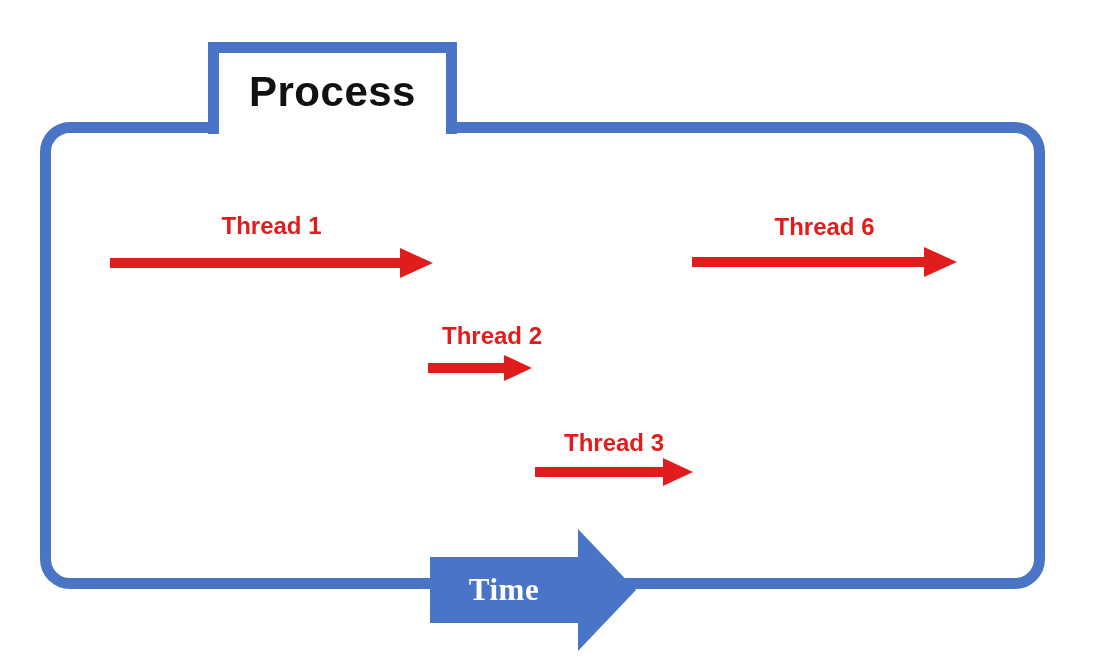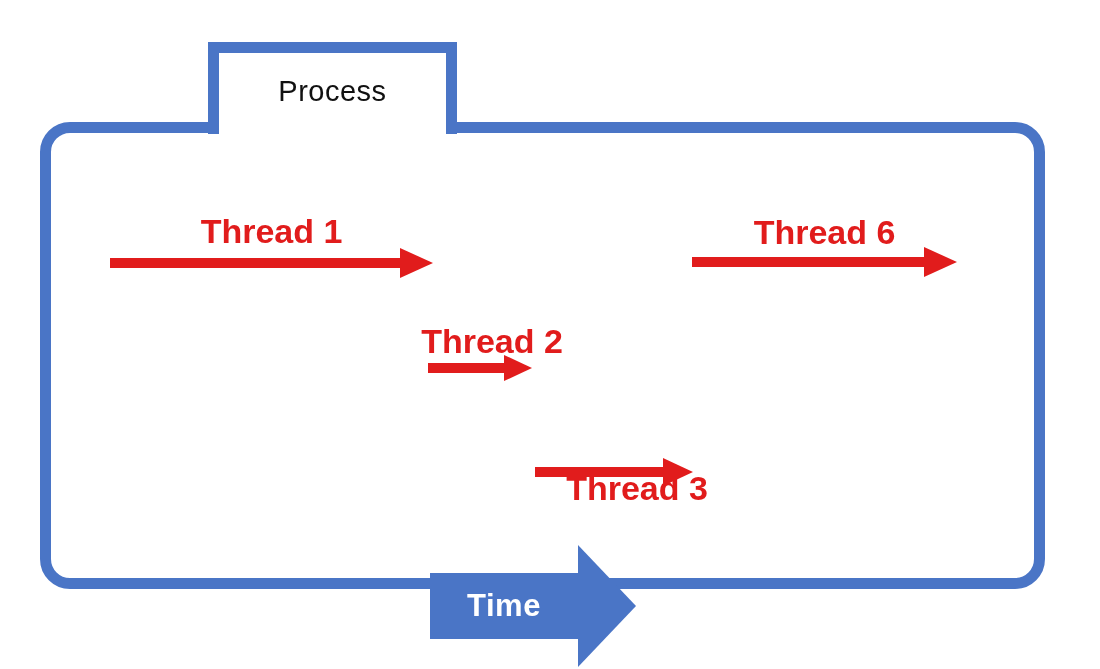--- a/index.html
+++ b/index.html
@@ -49,8 +49,8 @@
     justify-content: center;
   }
   .process-label {
-    font-size: 29px;
-    font-weight: normal;
+    font-size: 42px;
+    font-weight: bold;
     color: var(--process-text);
     letter-spacing: 0.5px;
     padding-bottom: 4px;

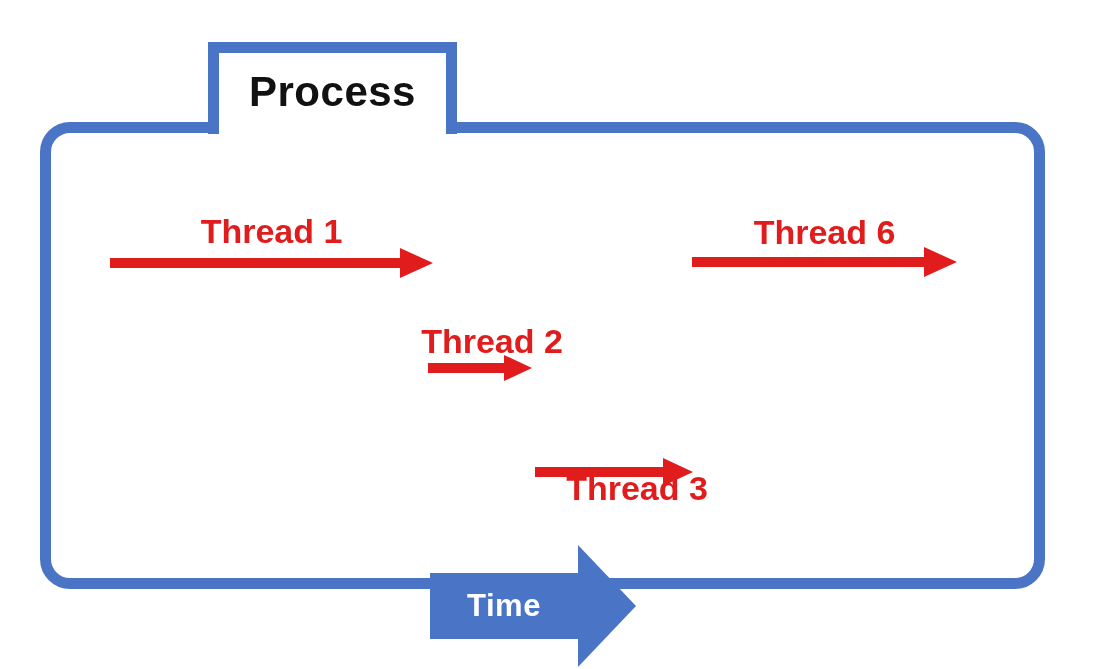--- a/index.html
+++ b/index.html
@@ -62,7 +62,7 @@
     display: flex;
     justify-content: center;
     white-space: nowrap;
-    font-size: 34px;
+    font-size: 24px;
     font-weight: bold;
     color: var(--thread-red);
     z-index: 3;

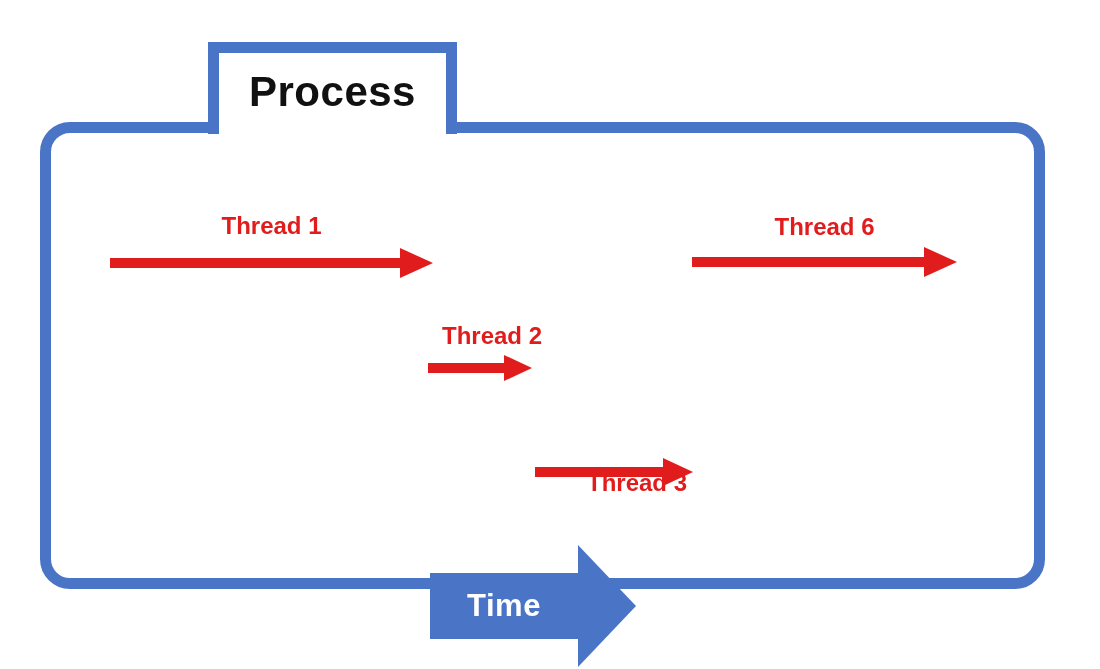--- a/index.html
+++ b/index.html
@@ -69,7 +69,7 @@
   }
   .t1-label { left: 110px; top: 212px; width: 323px; }
   .t2-label { left: 418px; top: 322px; width: 124px; margin-left: 12px; }
-  .t3-label { left: 558px; top: 429px; width: 158px; margin-top: 40px; }
+  .t3-label { left: 535px; top: 429px; width: 158px; }
   .t4-label { left: 692px; top: 213px; width: 265px; }
 
   

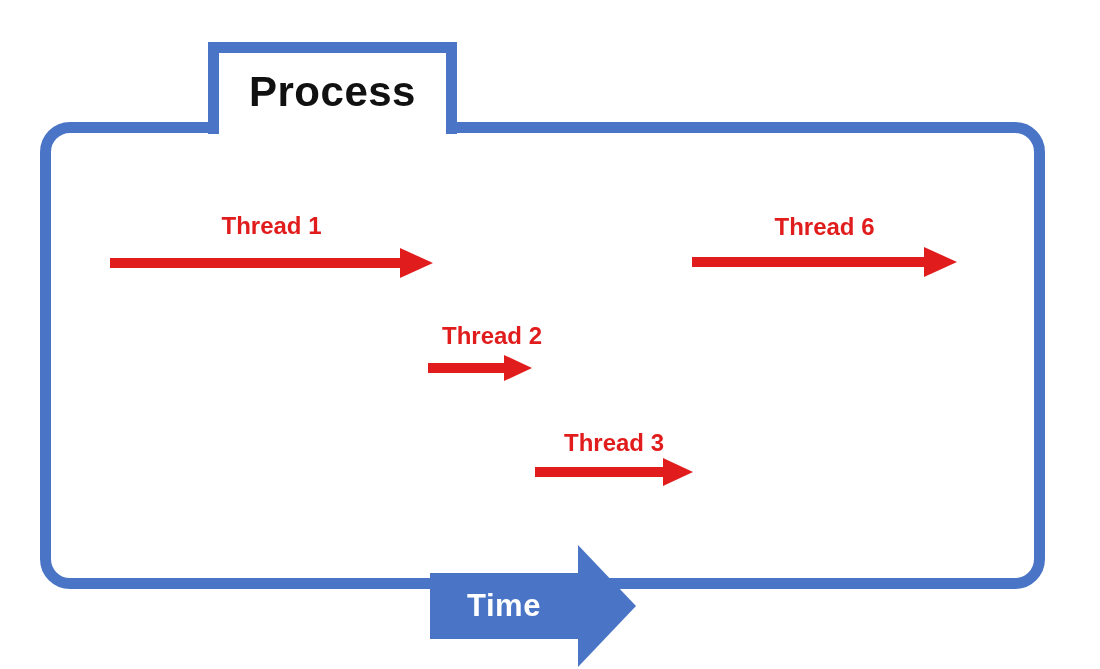--- a/index.html
+++ b/index.html
@@ -104,12 +104,13 @@
   .time-arrow {
     position: absolute;
     left: 430px;
-    top: 544px;
+    top: 528px;
     width: 206px;
     height: 123px;
     z-index: 4;
     display: flex;
     align-items: center;
+    font-family: Liberation Serif, serif;
   }
   .time-body {
     width: 148px;

